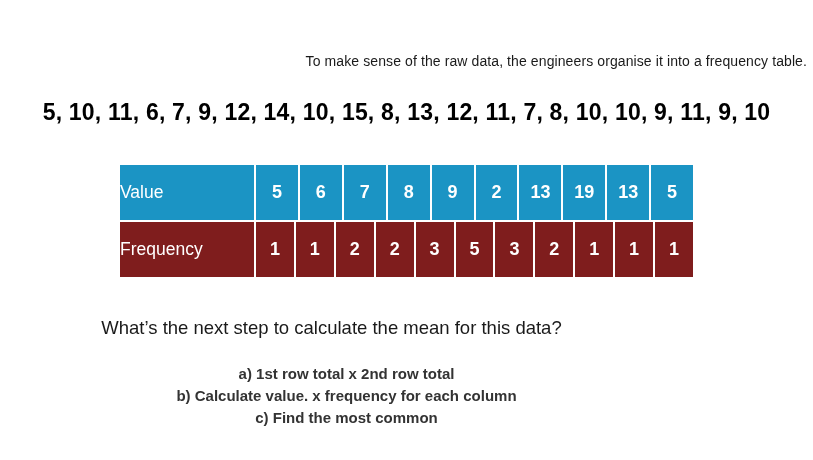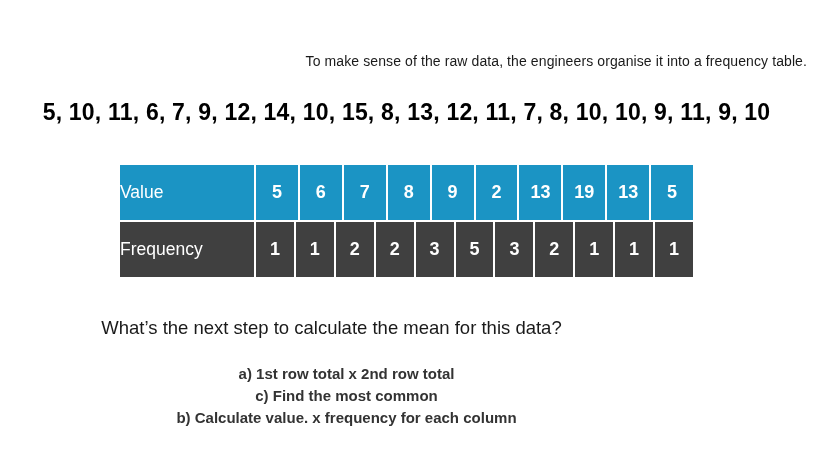--- a/index.html
+++ b/index.html
@@ -86,7 +86,7 @@
 
   .row-freq .row-label,
   .row-freq .cell {
-    background: #404040;
+    background: #7f1d1d;
   }
 
   .question {

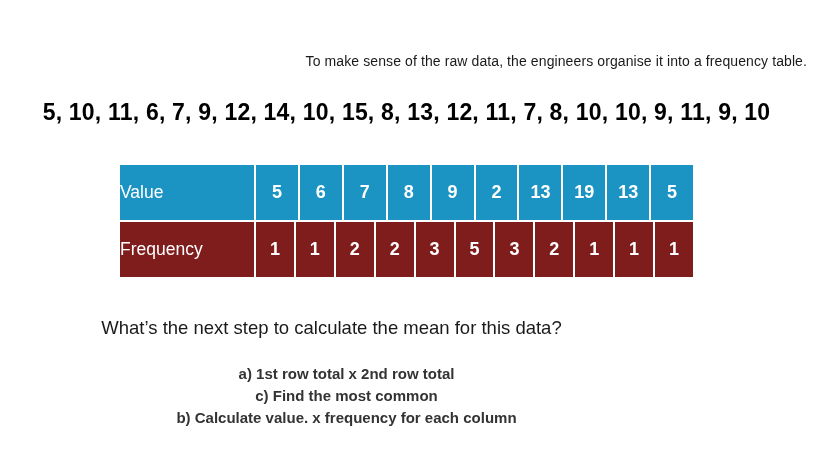--- a/index.html
+++ b/index.html
@@ -159,8 +159,8 @@
 
 <div class="options">
   <div>a) 1st row total x 2nd row total</div>
+  <div>b) Calculate value. x frequency for each column</div>
   <div>c) Find the most common</div>
-  <div>b) Calculate value. x frequency for each column</div>
 </div>
 
 </body></html>

